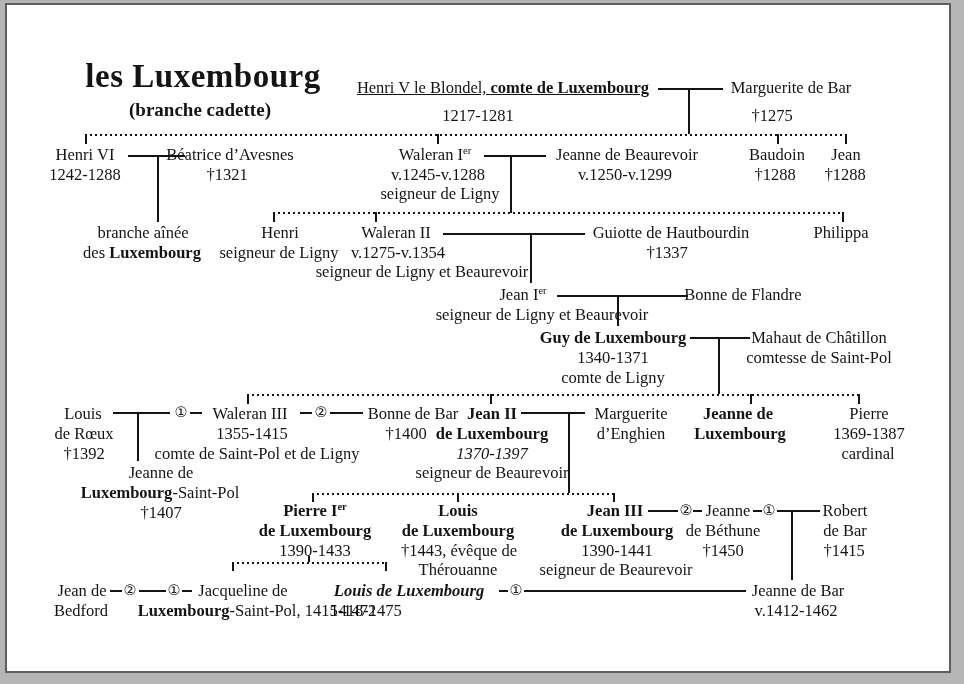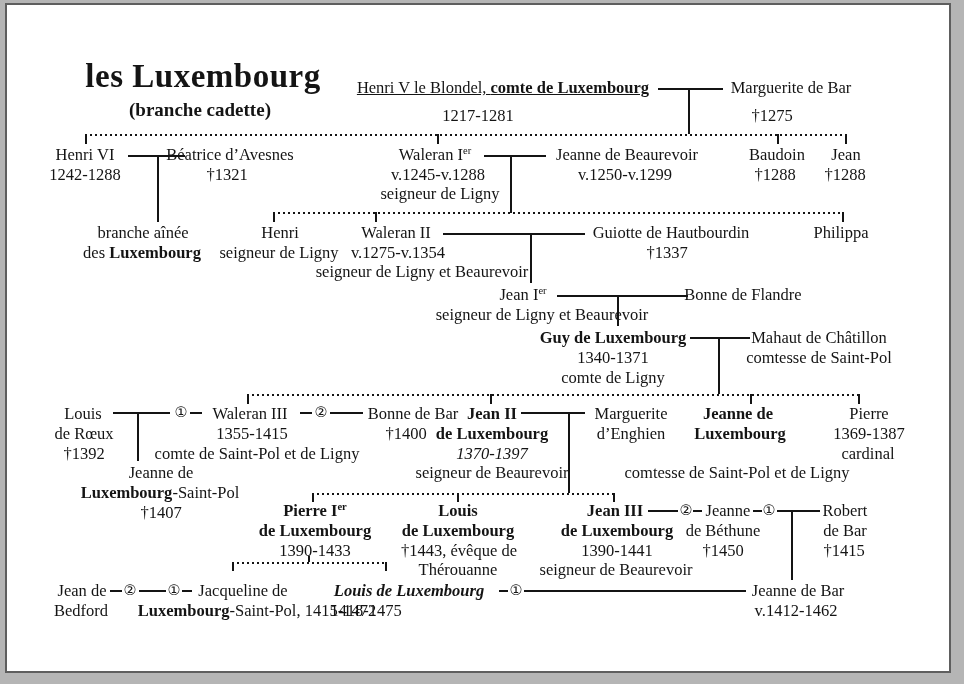--- a/index.html
+++ b/index.html
@@ -142,7 +142,6 @@
     <div class="lbl" style="left: 631px; top: 424px;"><span>d’Enghien</span></div>
     <div class="lbl" style="left: 738px; top: 404px;"><span class="b">Jeanne de</span></div>
     <div class="lbl" style="left: 740px; top: 424px;"><span class="b">Luxembourg</span></div>
-    <div class="lbl" style="left: 737px; top: 463px;"><span>comtesse de Saint-Pol et de Ligny</span></div>
     <div class="lbl" style="left: 869px; top: 404px;"><span>Pierre</span></div>
     <div class="lbl" style="left: 869px; top: 424px;"><span>1369-1387</span></div>
     <div class="lbl" style="left: 868px; top: 444px;"><span>cardinal</span></div>

